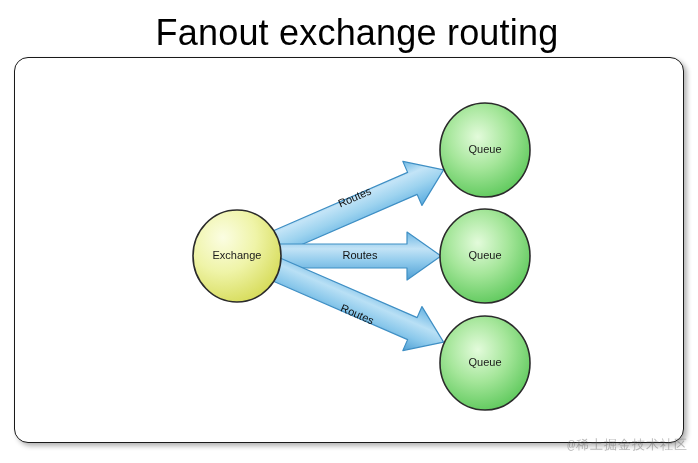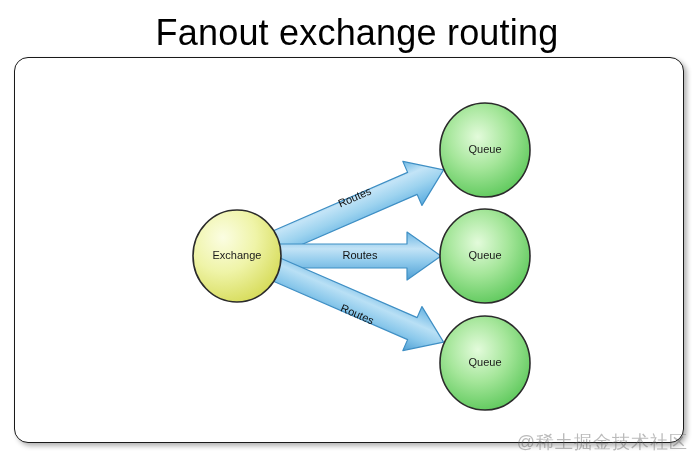--- a/index.html
+++ b/index.html
@@ -62,8 +62,8 @@
     position: absolute;
     right: 10px;
     bottom: 9px;
-    font-family: Liberation Sans, sans-serif;
-    font-size: 18px;
+    font-family: Liberation Mono, monospace;
+    font-size: 13px;
     color: rgba(90,90,90,0.42);
     letter-spacing: 1px;
     white-space: nowrap;

